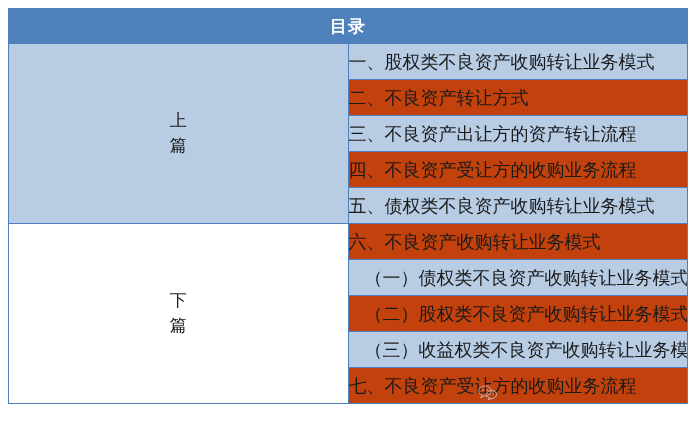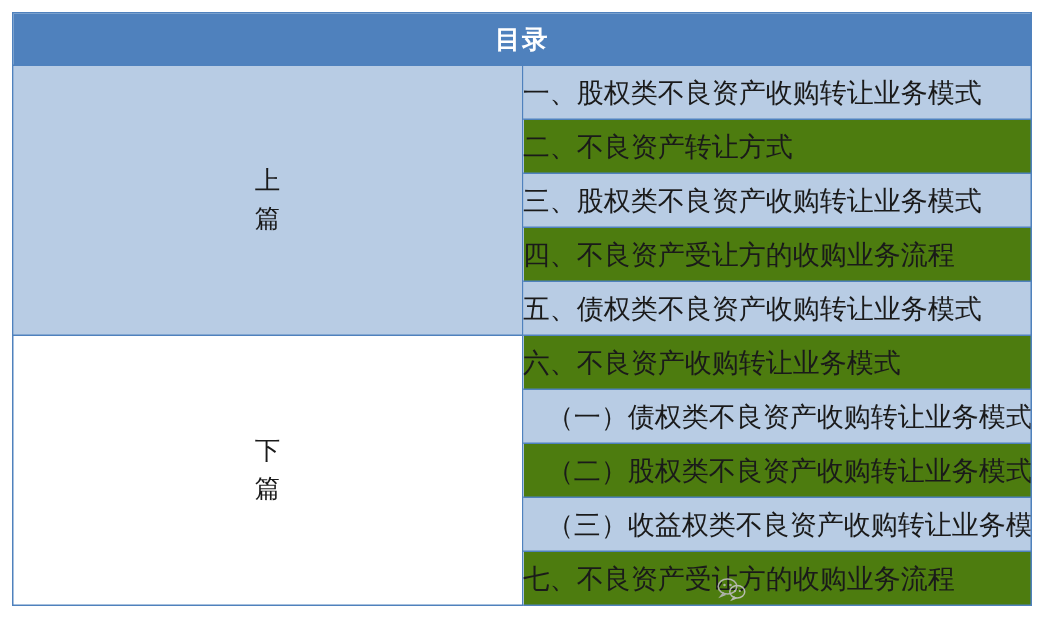--- a/index.html
+++ b/index.html
@@ -72,7 +72,7 @@
     overflow: hidden;
   }
   tr.shaded td.entry { background: #B8CCE4; }
-  tr.plain  td.entry { background: #4d7c0f; margin-top: 14px; }
+  tr.plain  td.entry { background: #c2410c; margin-top: 14px; }
   td.entry.indent { padding-left: 16px; }
 
   

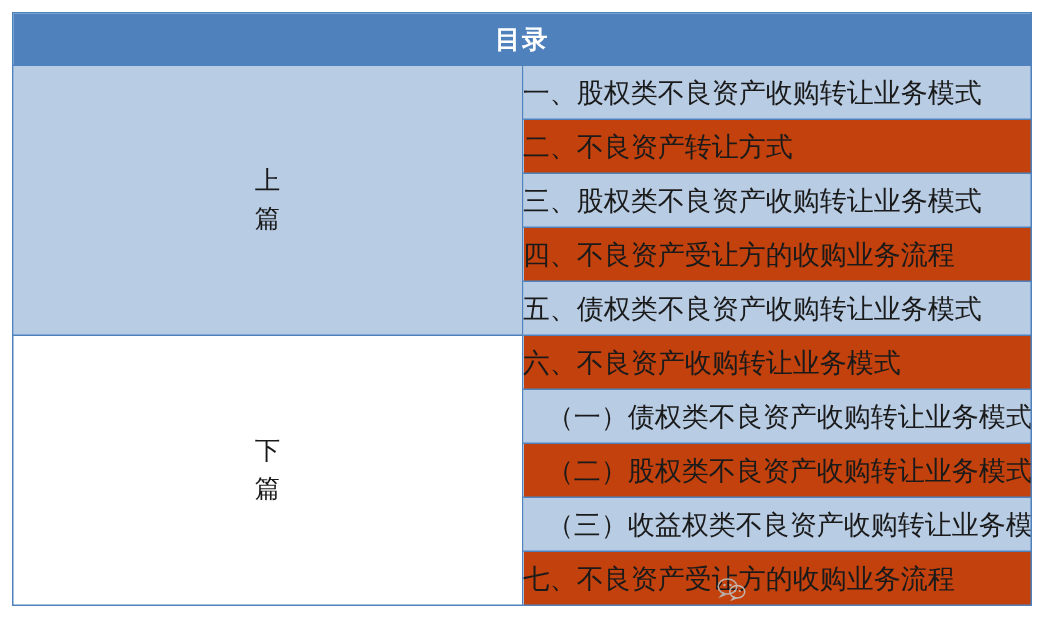--- a/index.html
+++ b/index.html
@@ -115,7 +115,7 @@
         <td class="entry">二、不良资产转让方式</td>
       </tr>
       <tr class="shaded">
-        <td class="entry">三、股权类不良资产收购转让业务模式</td>
+        <td class="entry">三、不良资产出让方的资产转让流程</td>
       </tr>
       <tr class="plain">
         <td class="entry">四、不良资产受让方的收购业务流程</td>

